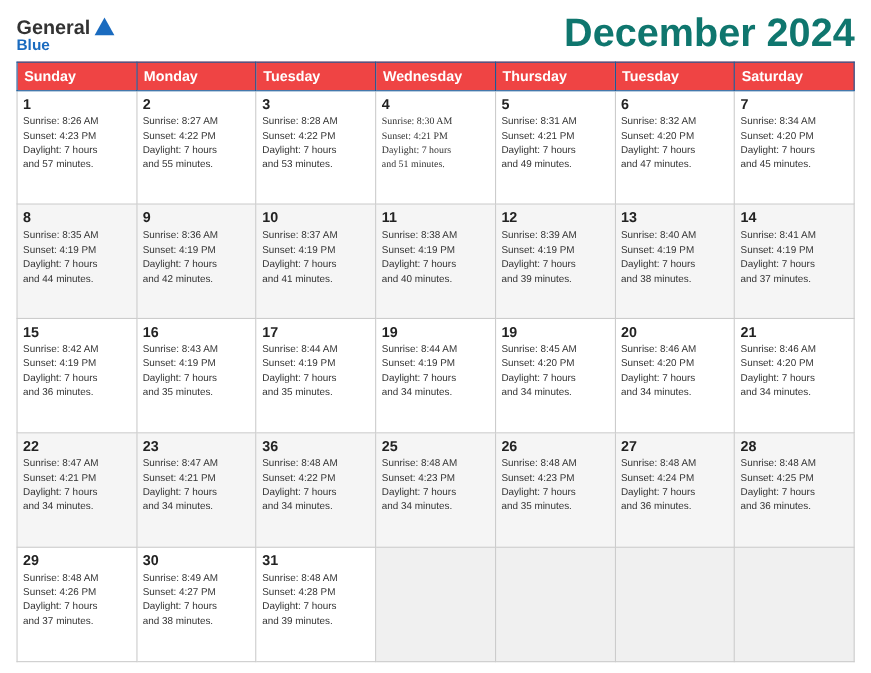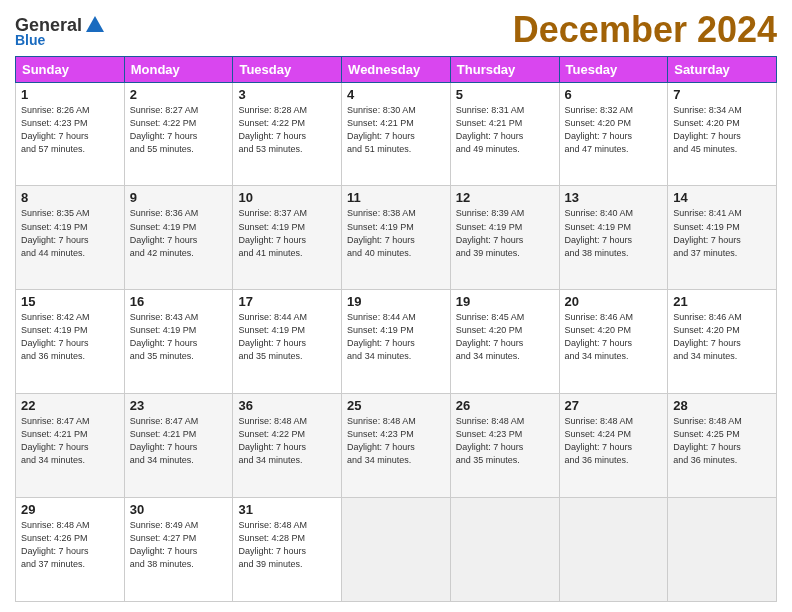--- a/index.html
+++ b/index.html
@@ -39,7 +39,7 @@
     .month-title {
       font-size: 36px;
       font-weight: bold;
-      color: #a16207;
+      color: #0f766e;
       line-height: 1.1;
     }
     .subtitle {

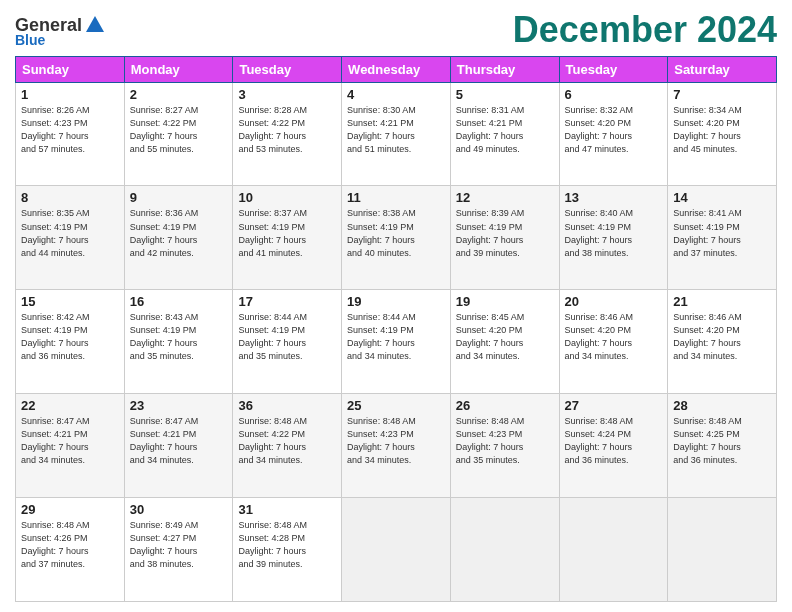--- a/index.html
+++ b/index.html
@@ -55,7 +55,7 @@
       table-layout: fixed;
     }
     .calendar th {
-      background: #d946ef;
+      background: #ef4444;
       color: white;
       text-align: left;
       padding: 5px 6px;

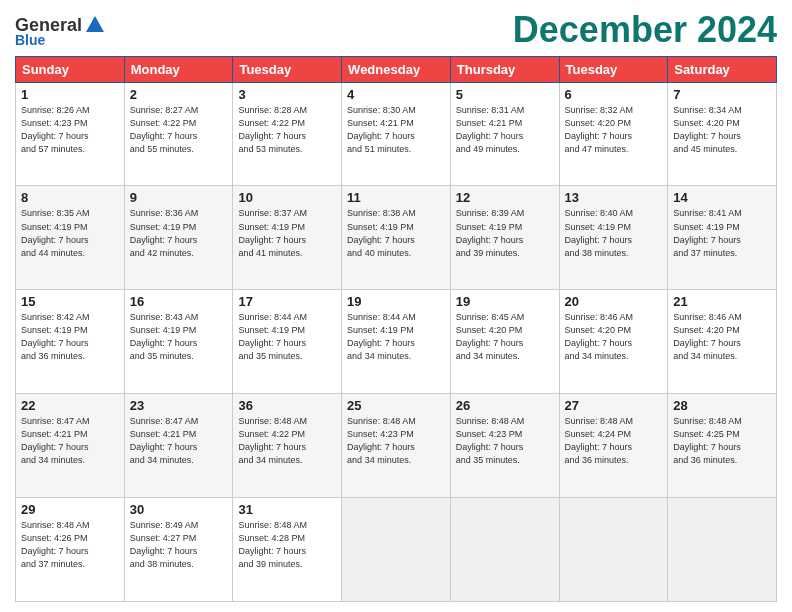--- a/index.html
+++ b/index.html
@@ -149,7 +149,7 @@
           </td>
           <td>
             <span class="day-number">4</span>
-            <div class="day-info" style="white-space: pre-line;">Sunrise: 8:30 AM
+            <div class="day-info" style="white-space: pre-line; font-family: Liberation Serif, serif;">Sunrise: 8:30 AM
 Sunset: 4:21 PM
 Daylight: 7 hours
 and 51 minutes.</div>

